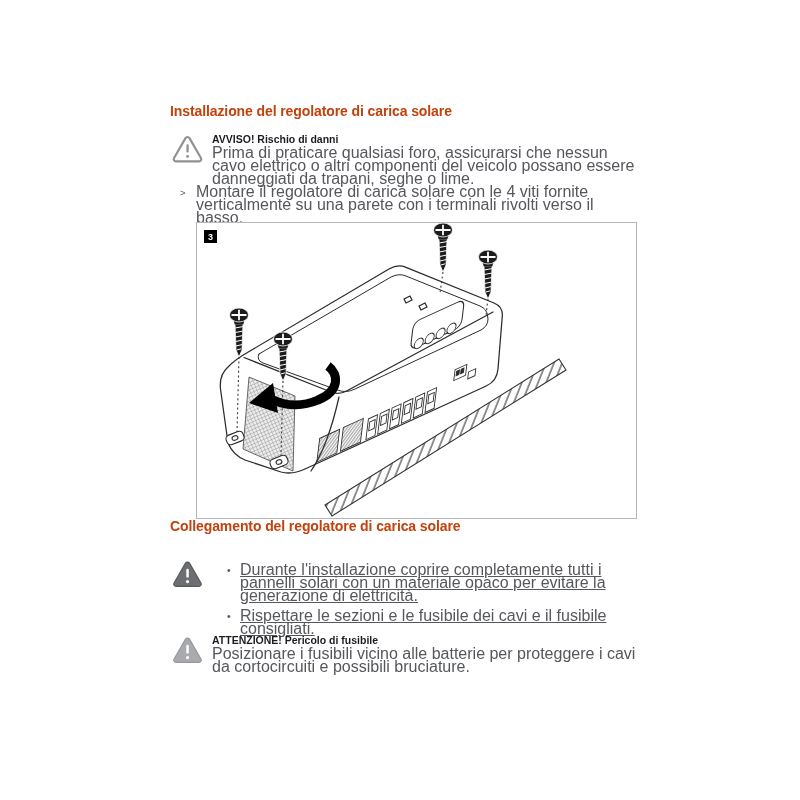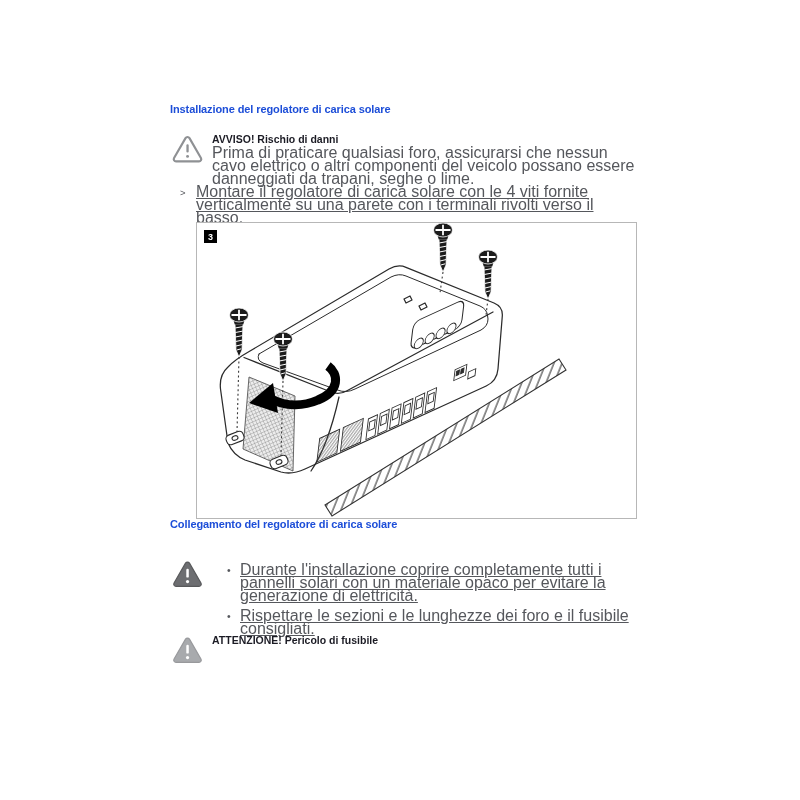--- a/index.html
+++ b/index.html
@@ -9,7 +9,7 @@
   }
   .h-title{
     position:absolute;left:170px;width:472px;
-    font-size:11px;font-weight:700;color:#1d4ed8;letter-spacing:-0.1px;
+    font-size:14px;font-weight:700;color:#c2410c;letter-spacing:-0.1px;
   }
   .wblock{position:absolute;left:172px;width:464px;display:flex;justify-content:center;}
   .wicon{width:40px;flex:none;padding-top:2px;}

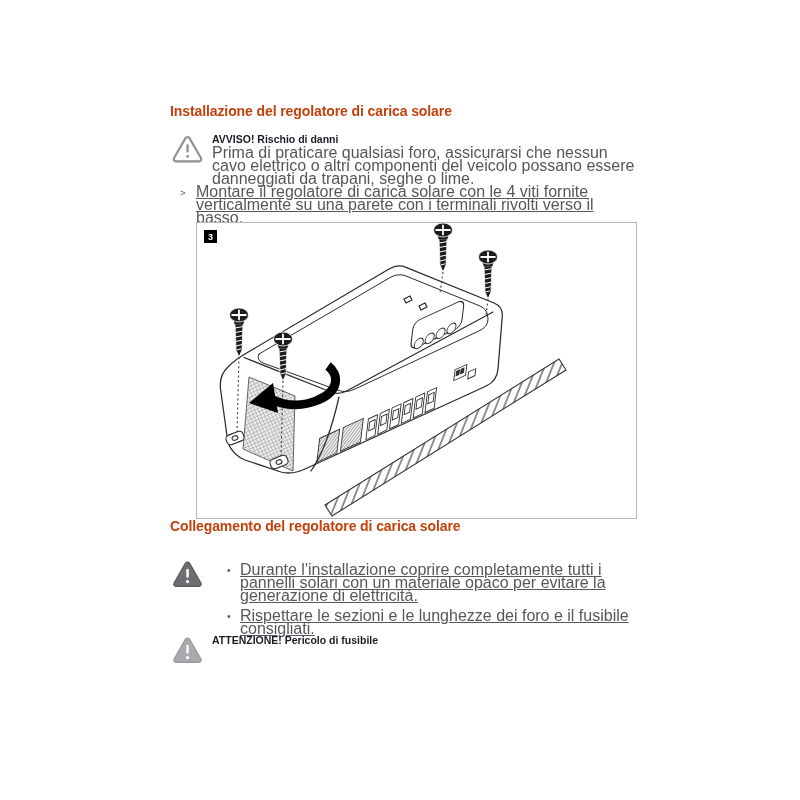--- a/index.html
+++ b/index.html
@@ -18,7 +18,7 @@
   .body-text{font-size:16px;color:#55575c;line-height:12.8px;}
   .step{position:absolute;left:180px;width:456px;display:flex;}
   .step-marker{width:16px;flex:none;font-size:9.5px;color:#55575c;padding-top:1px;}
-  .step-text{flex:1;max-width:437px;text-decoration:underline;}
+  .step-text{flex:1;max-width:437px;}
   .bullets{margin:6px 0 0 0;padding:0;list-style:none;}
   .bullets li{display:flex;padding-left:15px;}
   .bullets li + li{margin-top:8px;}

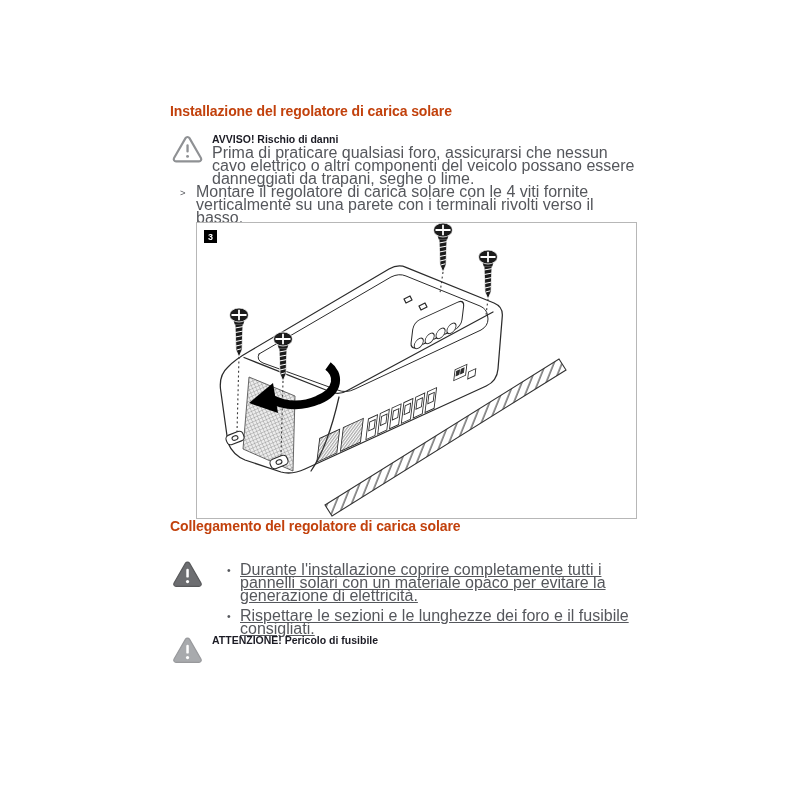--- a/index.html
+++ b/index.html
@@ -184,7 +184,7 @@
         </li>
         <li>
           <span class="bdot">•</span>
-          <span class="btxt body-text">Rispettare le sezioni e le lunghezze dei foro e il fusibile consigliati.</span>
+          <span class="btxt body-text">Rispettare le sezioni e le fusibile dei cavi e il fusibile consigliati.</span>
         </li>
       </ul>
     </div>

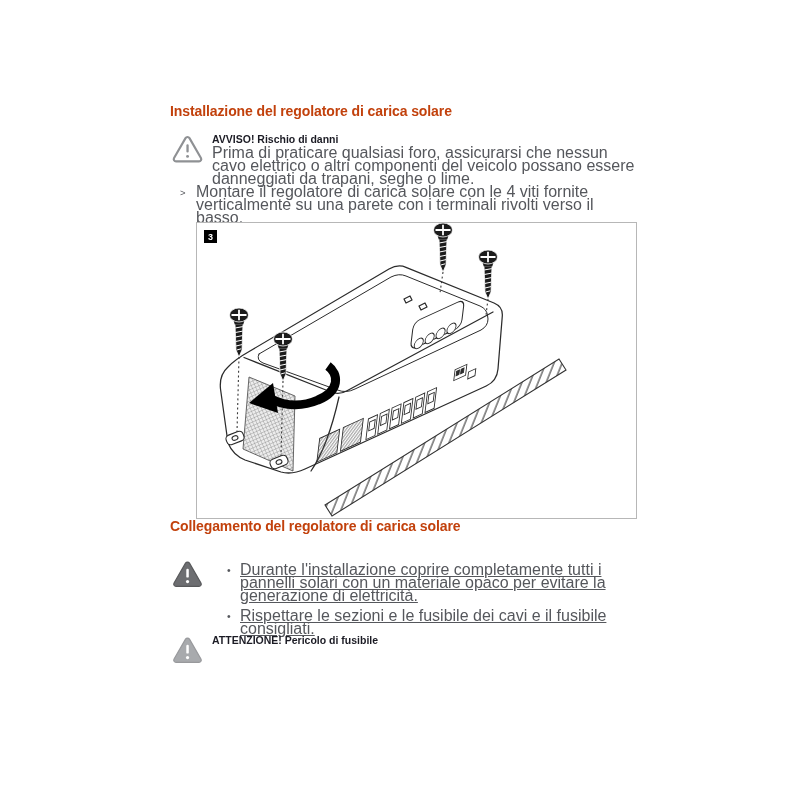--- a/index.html
+++ b/index.html
@@ -200,6 +200,7 @@
     </div>
     <div class="wtext">
       <div class="wlabel">ATTENZIONE! Pericolo di fusibile</div>
+      <div class="body-text">Posizionare i fusibili vicino alle batterie per proteggere i cavi da cortocircuiti e possibili bruciature.</div>
     </div>
   </div>
 

